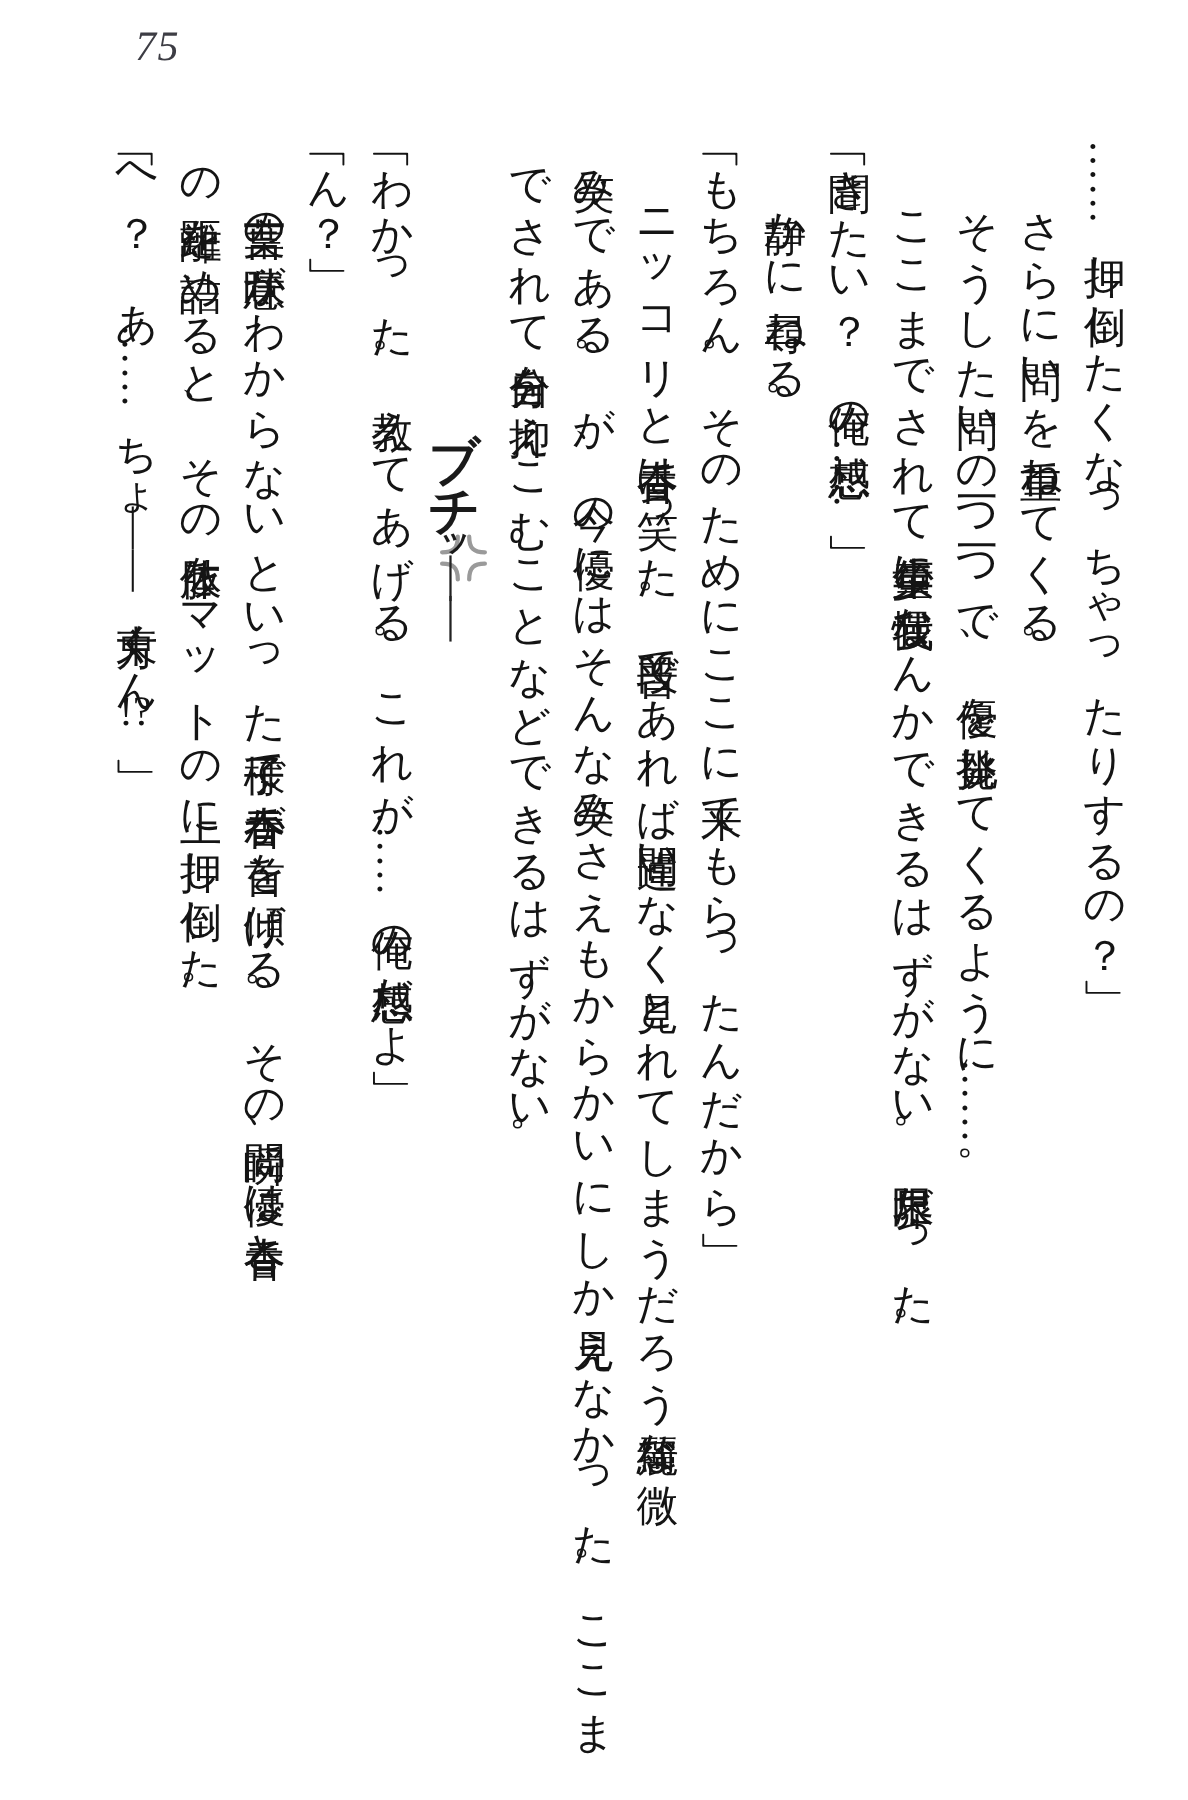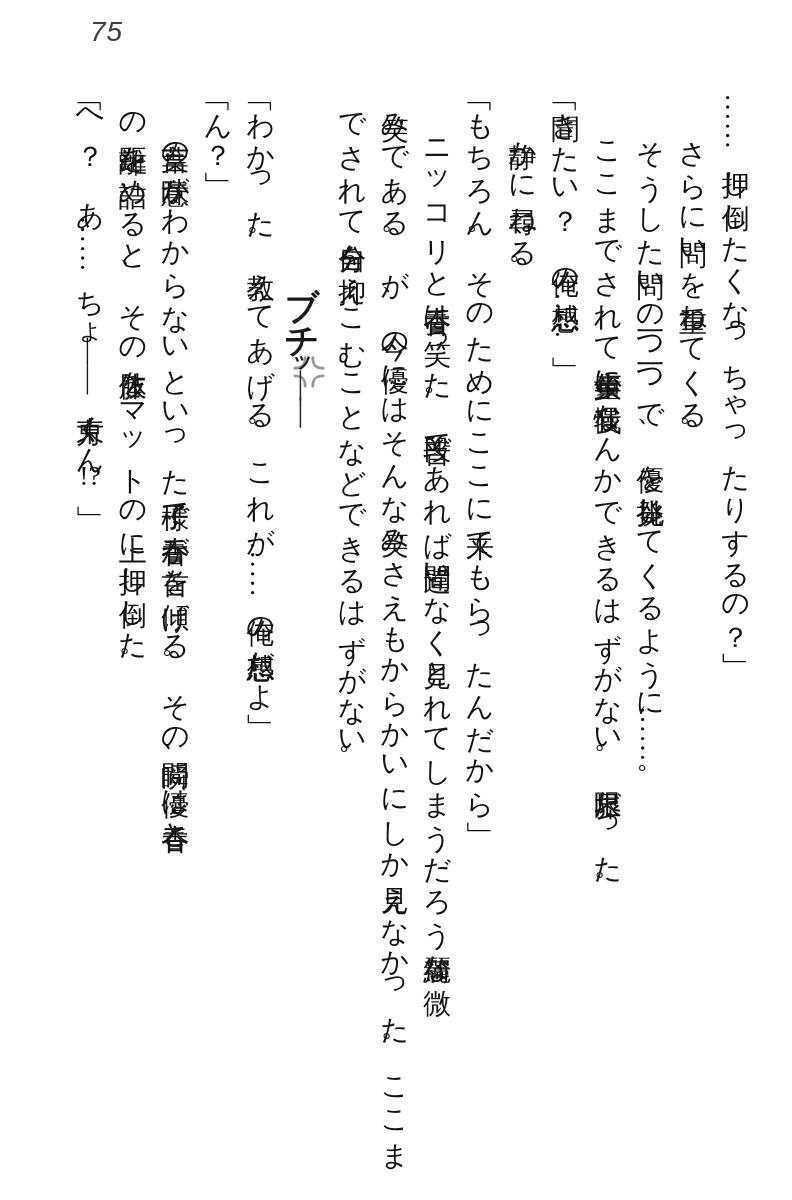--- a/index.html
+++ b/index.html
@@ -17,7 +17,7 @@
     position: absolute;
     top: 16px;
     left: 90px;
-    font-family: Liberation Sans, sans-serif;
+    font-family: Liberation Serif, serif;
     font-style: italic;
     font-size: 28px;
     color: #3d3d44;

